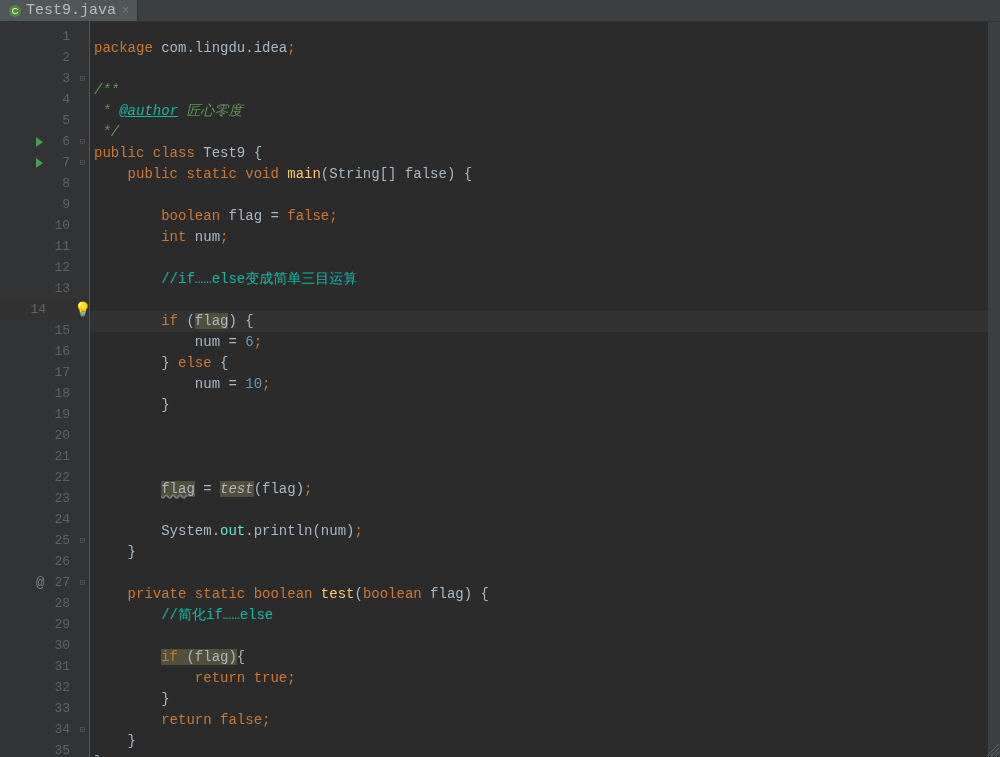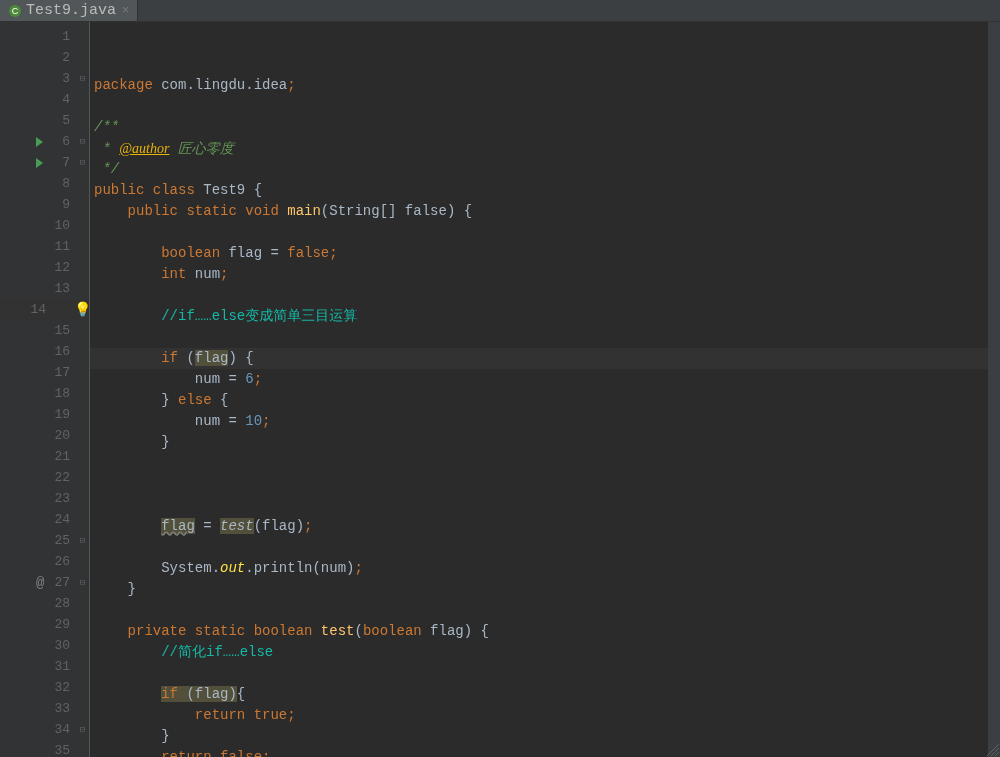--- a/index.html
+++ b/index.html
@@ -103,7 +103,6 @@
   flex: 1;
   padding-top: 16px;
   position: relative;
-  margin-top: 37px;
 }
 .code-line {
   height: 21px;

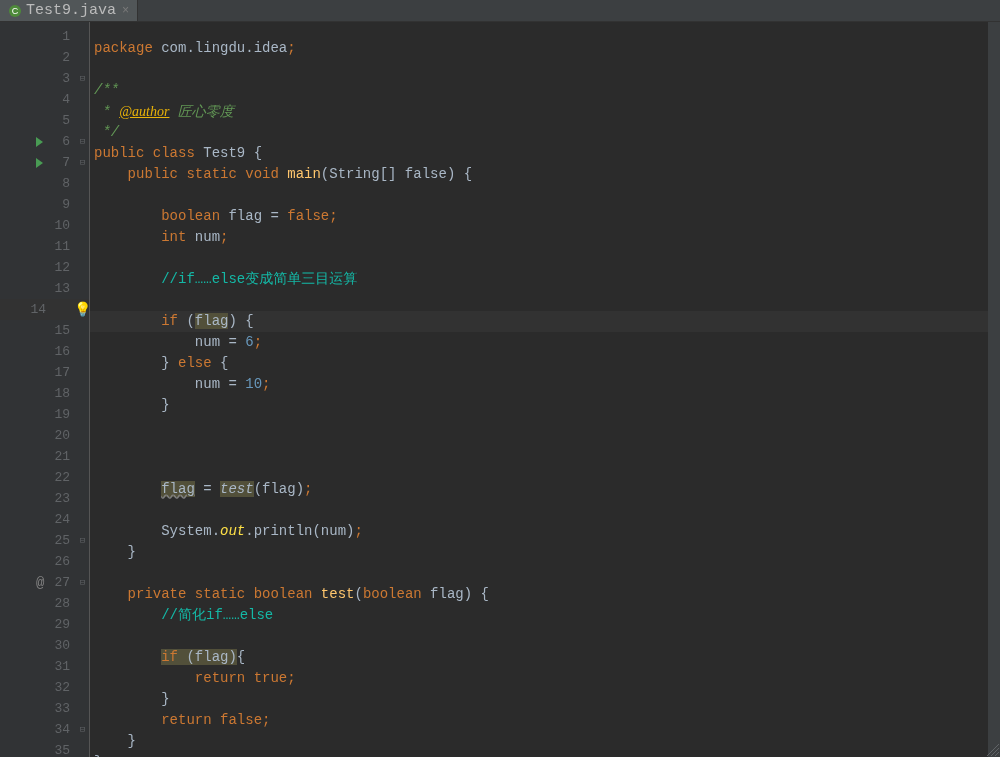--- a/index.html
+++ b/index.html
@@ -118,7 +118,7 @@
 .num { color: #6897bb; }
 .com { color: #14b8a6; }
 .method { color: #ffc66d; text-align: right; }
-.doctag { color: #eab308; font-style: italic; text-decoration: underline; font-family: Liberation Serif, serif; }
+.doctag { color: #14b8a6; font-style: italic; text-decoration: underline; }
 .doccom { color: #629755; font-style: italic; }
 .field { color: #fde047; font-style: italic; }
 .warn { background: #52503a; }

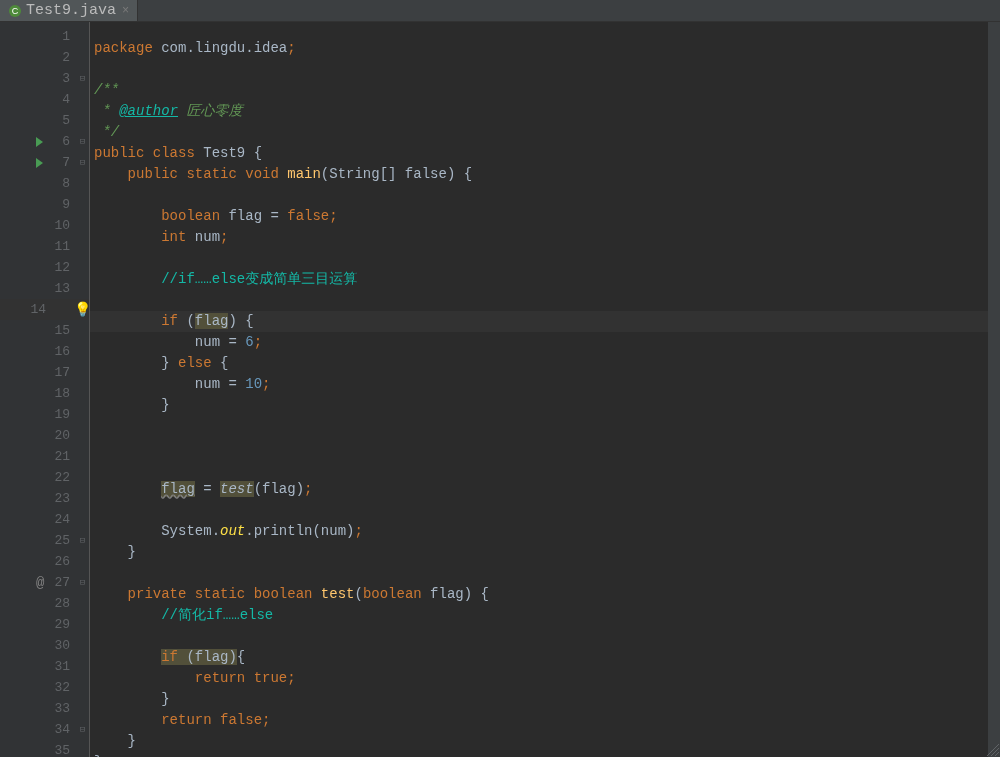--- a/index.html
+++ b/index.html
@@ -120,7 +120,7 @@
 .method { color: #ffc66d; text-align: right; }
 .doctag { color: #14b8a6; font-style: italic; text-decoration: underline; }
 .doccom { color: #629755; font-style: italic; }
-.field { color: #fde047; font-style: italic; }
+.field { color: #5eead4; }
 .warn { background: #52503a; }
 .warn-underline { text-decoration: underline wavy #808080; }
 .semi { color: #cc7832; }

